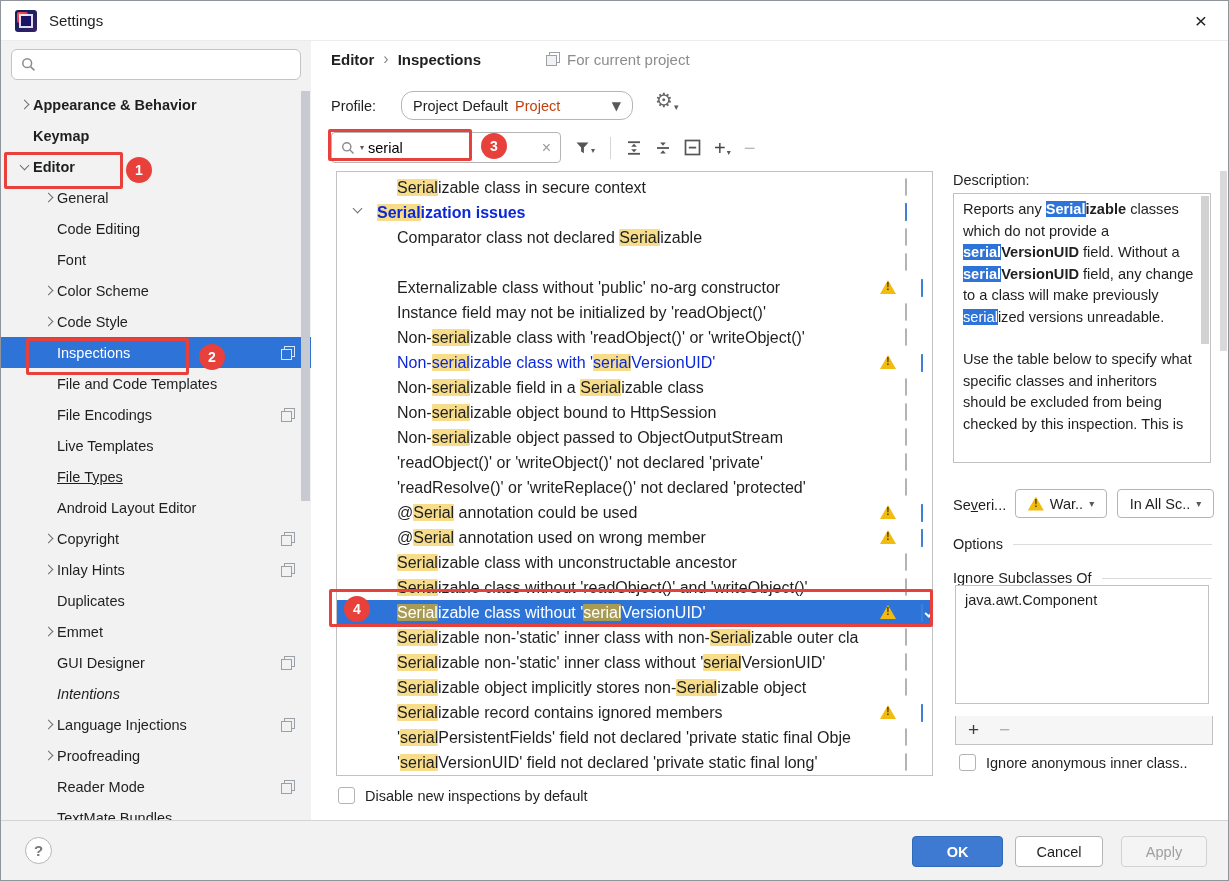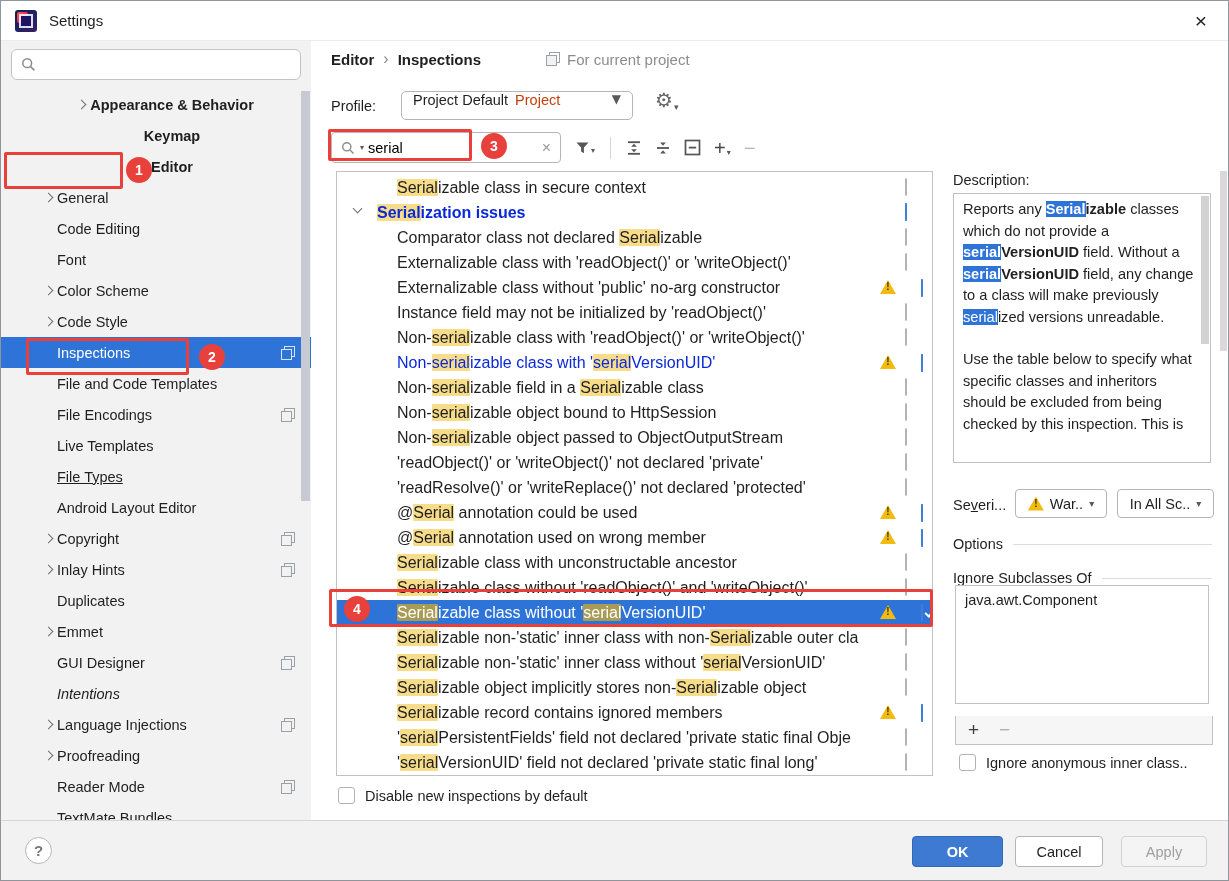--- a/index.html
+++ b/index.html
@@ -28,7 +28,7 @@
 .sb-search input { border:none; outline:none; flex:1; font:inherit; background:transparent; }
 .tree { position:absolute; left:0; top:48px; right:0; }
 .tree-row { height:31px; display:flex; align-items:center; position:relative; white-space:nowrap; }
-.tree-row.bold { font-weight:bold;justify-content:center; }
+.tree-row.bold { font-weight:bold; }
 .tree-row.selected { background:#2e74d8; color:#fff; }
 .chev-slot { width:18px; display:flex; justify-content:center; flex:none; }
 .chev { width:7px; height:7px; border-right:1.6px solid #6e6e6e; border-bottom:1.6px solid #6e6e6e; }

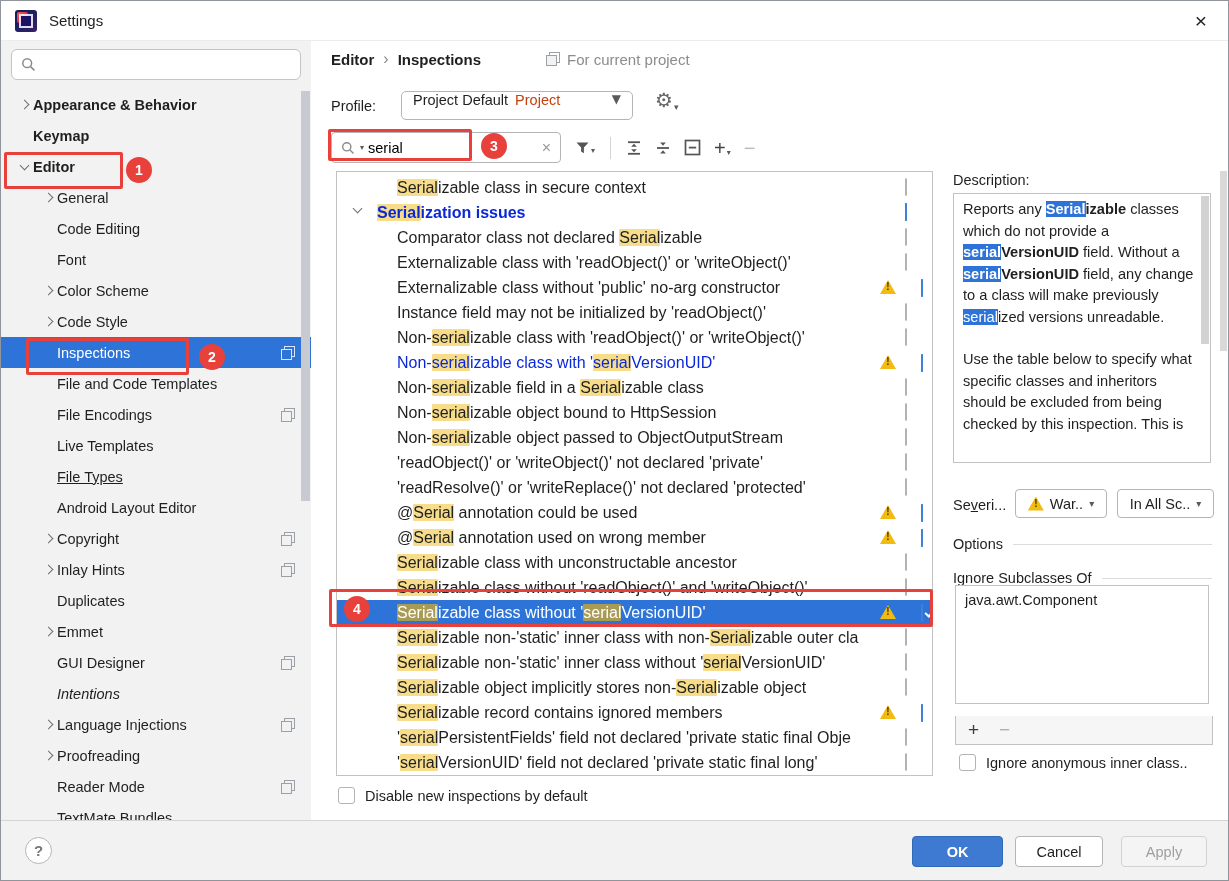--- a/index.html
+++ b/index.html
@@ -51,8 +51,8 @@
 
 .profile-label { position:absolute; left:20px; top:57px; }
 .profile-select { position:absolute; left:90px; top:50px; width:232px; height:29px;
-  border:1px solid #b5b5b5; border-radius:5px; background:#fff; display:flex; align-items:flex-start;
-  padding:0 11px; gap:7px; }
+  border:1px solid #b5b5b5; border-radius:12px; background:#fff; display:flex; align-items:center;
+  padding:10px 11px; gap:7px; }
 .profile-suffix { color:#c2410c; }
 .caret { color:#595959; font-family:"DejaVu Sans",sans-serif; font-size:11px; }
 .profile-select .caret { margin-left:auto; font-size:12px; }

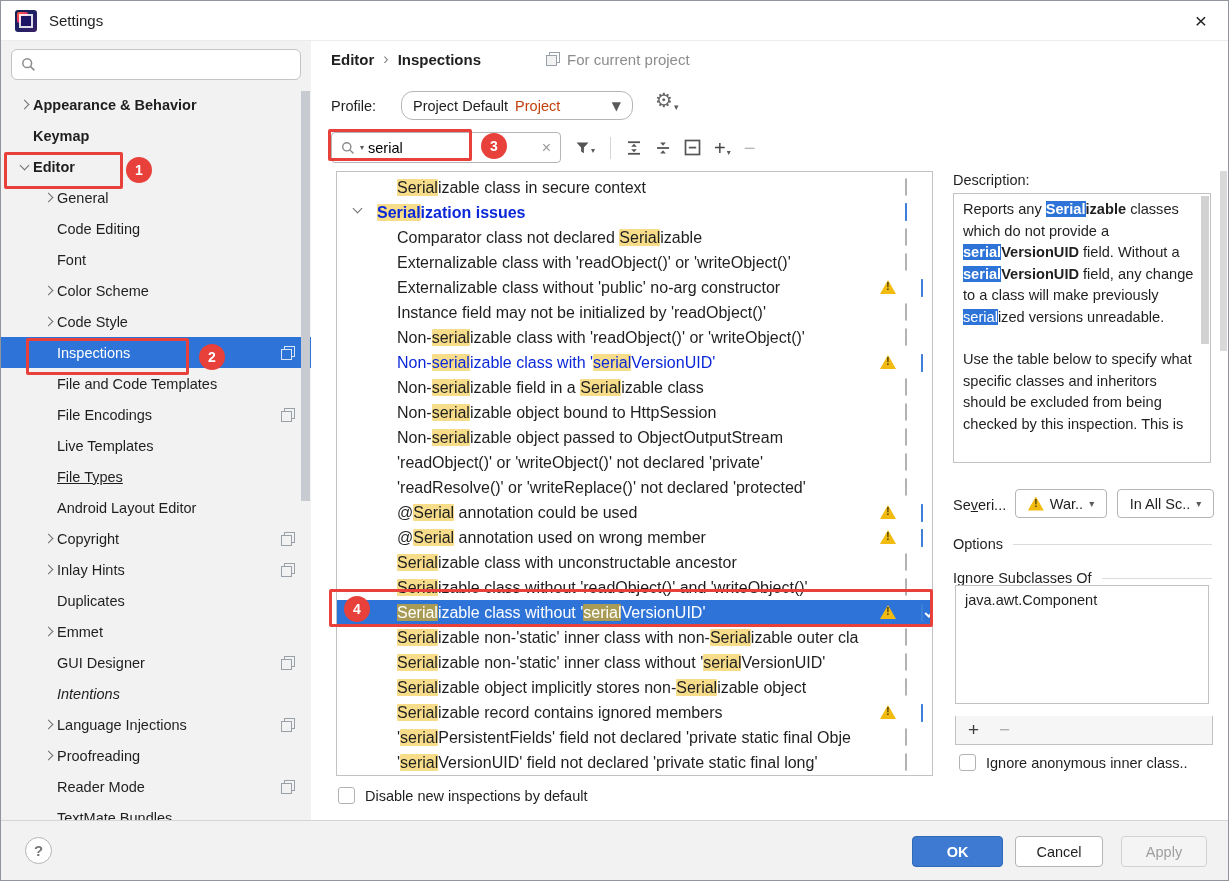--- a/index.html
+++ b/index.html
@@ -381,7 +381,7 @@
         <div class="list-row"><span class="row-txt"><span class="hl">Serial</span><span>izable class in secure context</span></span><span class="row-cb cb "></span></div>
         <div class="list-row group"><span class="row-chev chev down"></span><span class="row-txt"><span class="hl">Serial</span><span>ization issues</span></span><span class="row-cb cb mixed"></span></div>
         <div class="list-row"><span class="row-txt"><span>Comparator class not declared </span><span class="hl">Serial</span><span>izable</span></span><span class="row-cb cb "></span></div>
-        <div class="list-row"><span class="row-txt"><span>Externalizable class with 'readObject()' or 'writeObject()'</span></span><span class="row-cb cb "></span></div>
+        <div class="list-row"><span class="row-cb cb "></span></div>
         <div class="list-row"><span class="row-txt"><span>Externalizable class without 'public' no-arg constructor</span></span><span class="row-warn warn-ico"></span><span class="row-cb cb on"></span></div>
         <div class="list-row"><span class="row-txt"><span>Instance field may not be initialized by 'readObject()'</span></span><span class="row-cb cb "></span></div>
         <div class="list-row"><span class="row-txt"><span>Non-</span><span class="hl">serial</span><span>izable class with 'readObject()' or 'writeObject()'</span></span><span class="row-cb cb "></span></div>

